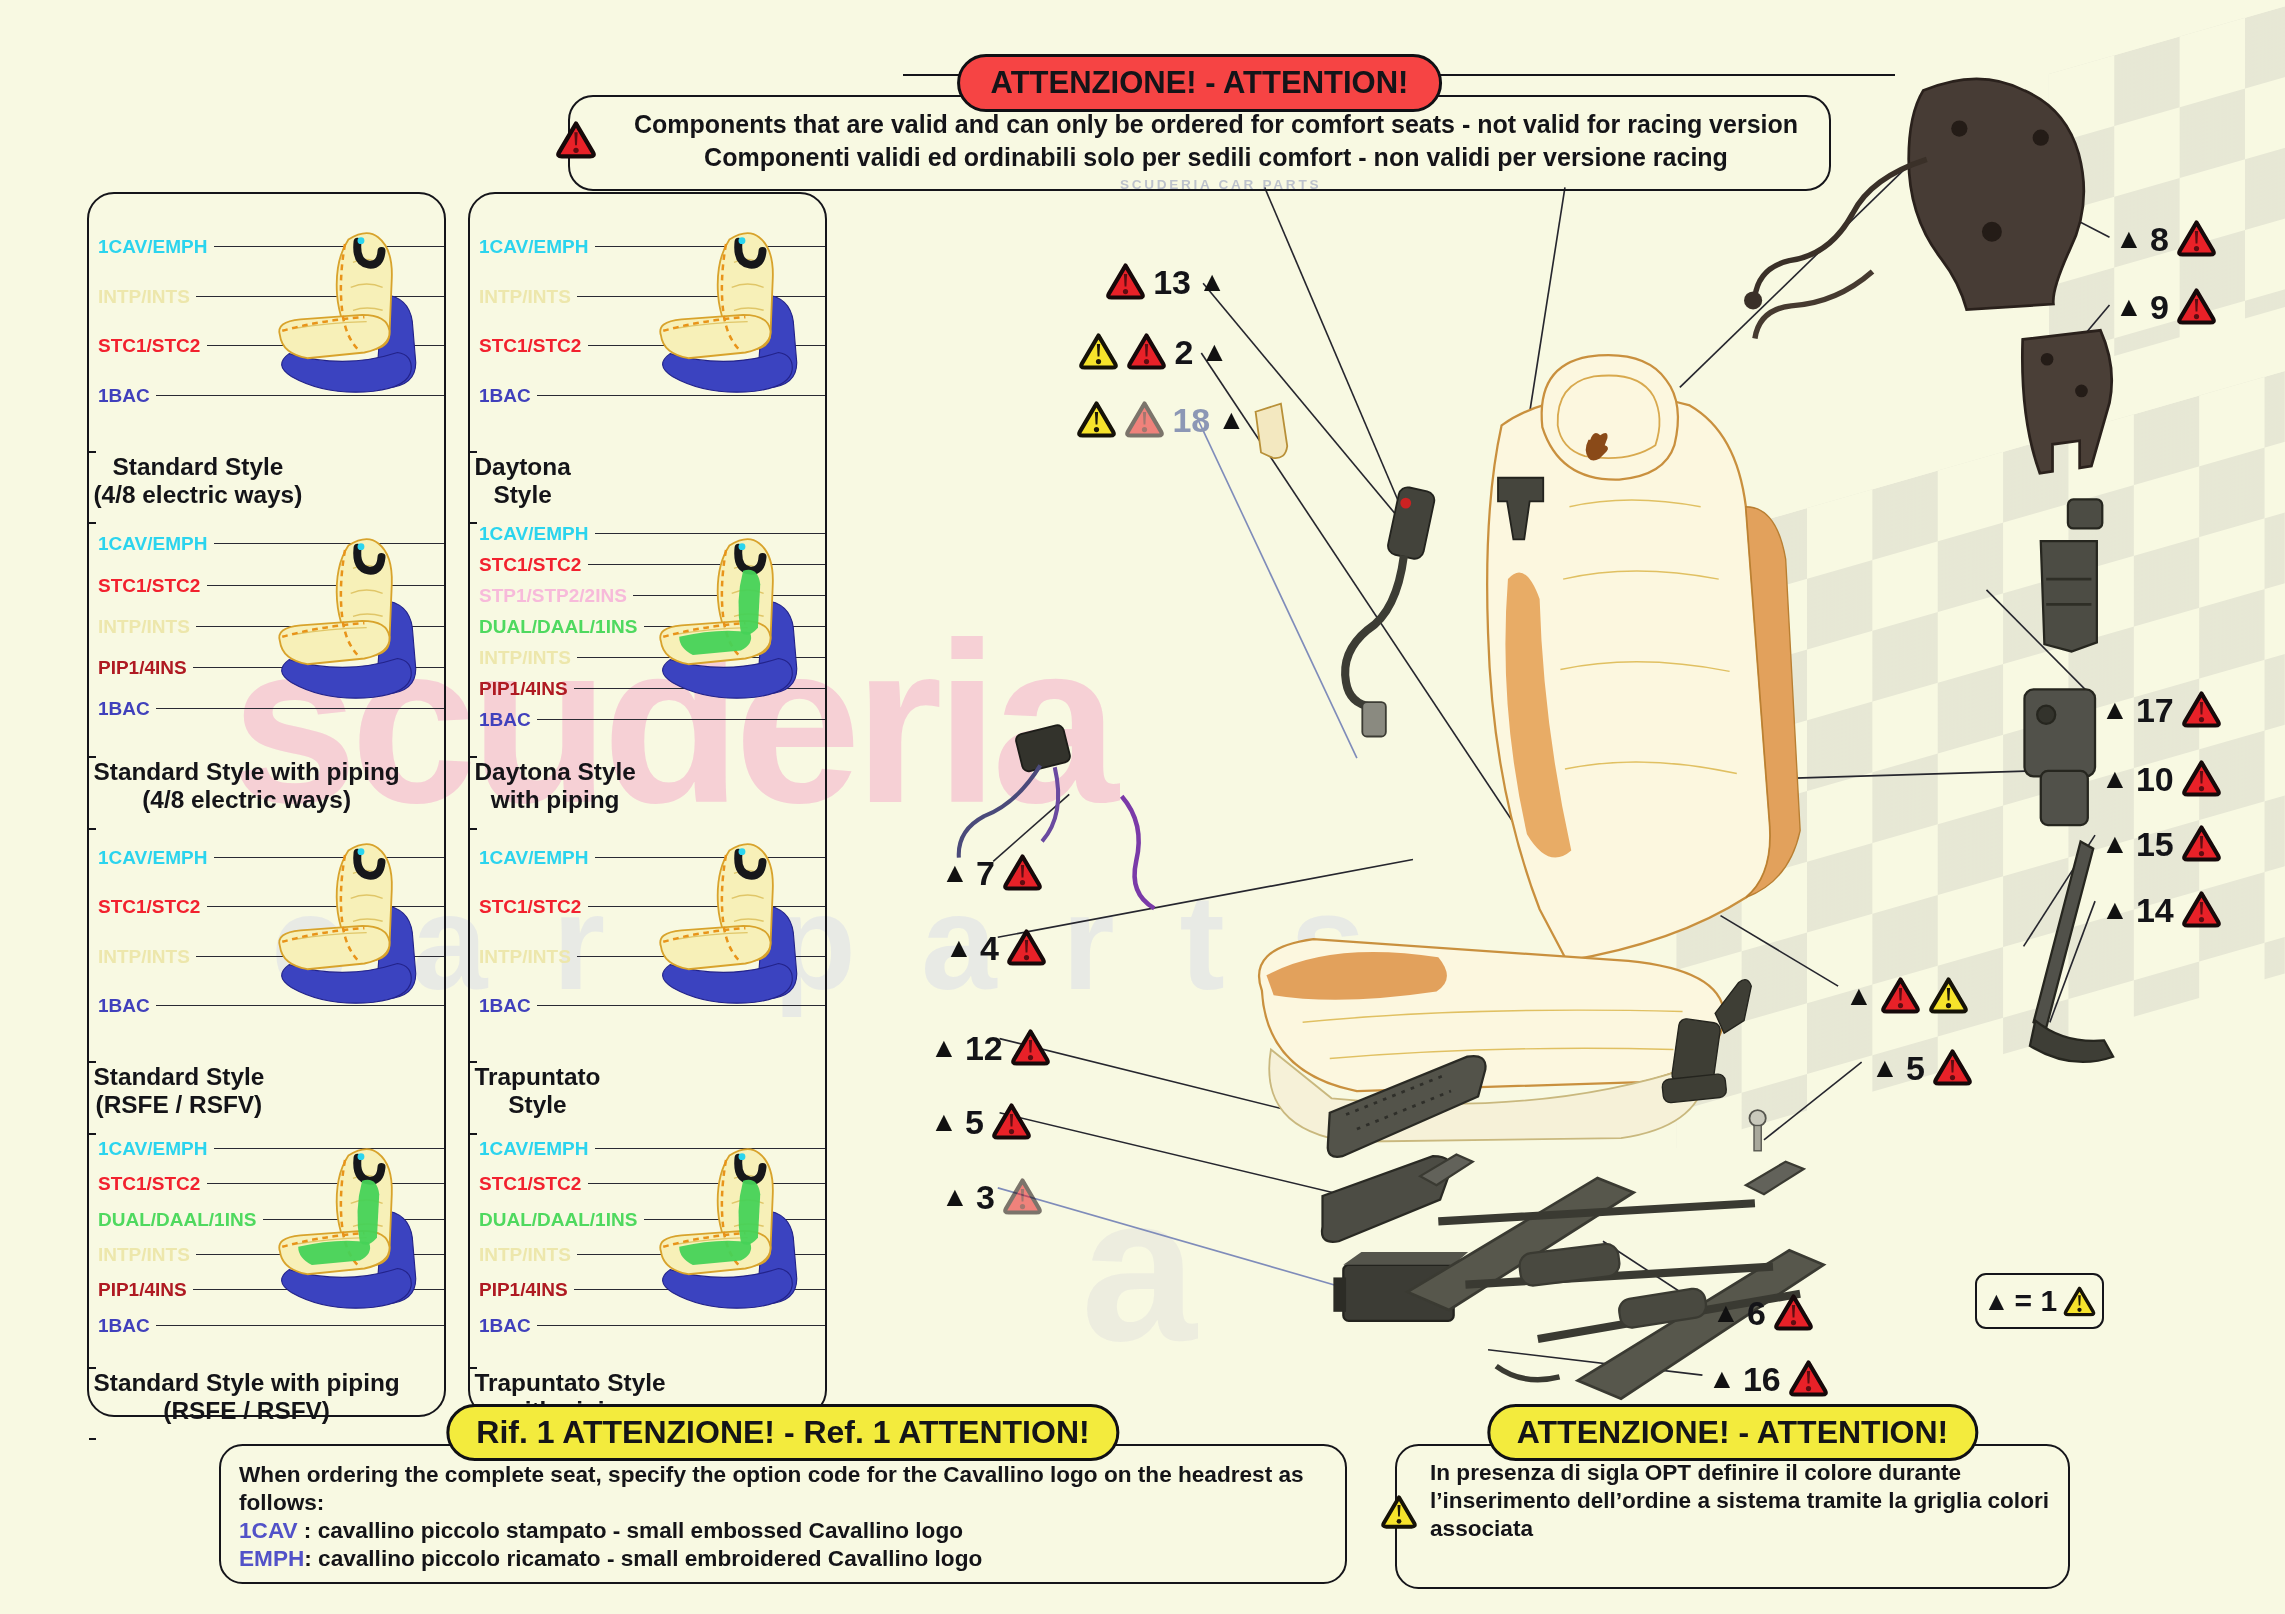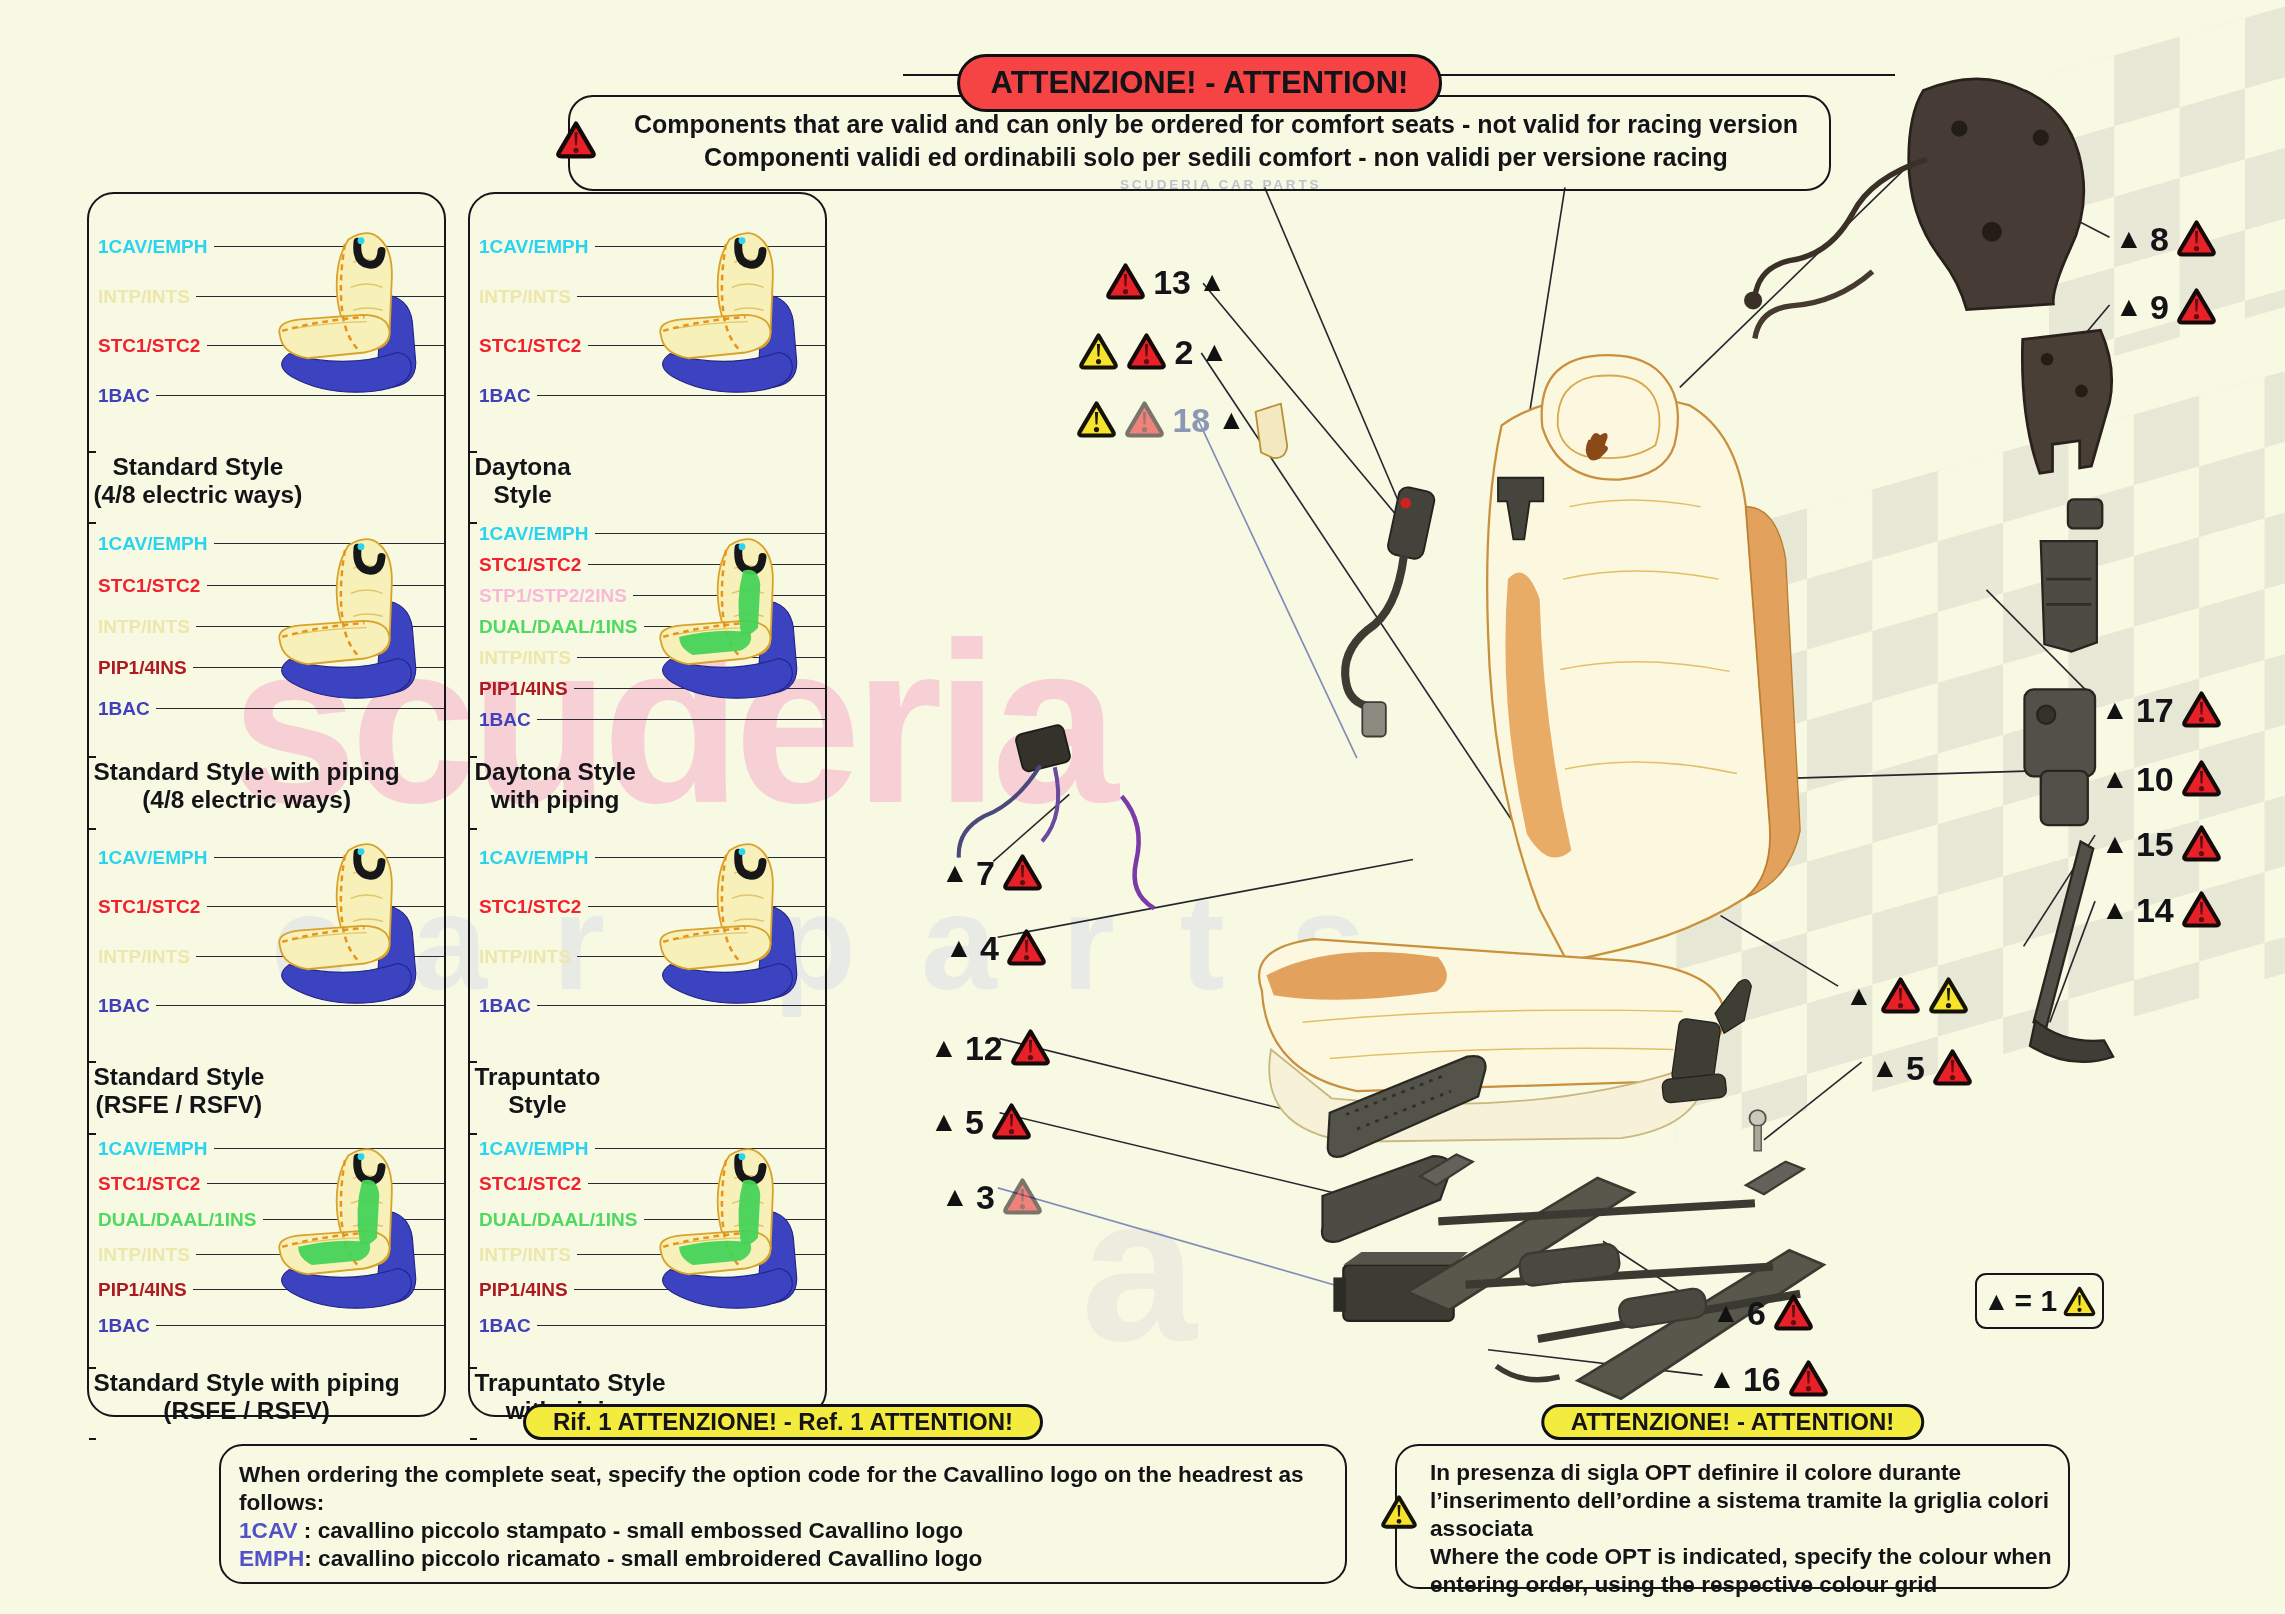--- a/index.html
+++ b/index.html
@@ -25,7 +25,7 @@
   .pill{position:absolute;left:50%;transform:translateX(-50%);border:3.2px solid #101014;
         border-radius:40px;font-weight:bold;white-space:nowrap;z-index:4;}
   .pill-red{top:-43px;background:var(--c-pill_red);font-size:31px;padding:8.1px 31px;}
-  .pill-yellow{top:-42px;background:var(--c-pill_yellow);font-size:24px;padding:1px 27px;}
+  .pill-yellow{top:-42px;background:var(--c-pill_yellow);font-size:32px;padding:7px 27px;}
   .flank{position:absolute;border-top:2.3px solid #15151a;height:0;z-index:2;}
   .tw-text{padding:11px 18px 0 51px;text-align:center;font-weight:bold;font-size:25px;line-height:33px;}
   .edge-warn{position:absolute;width:42px;height:38px;}

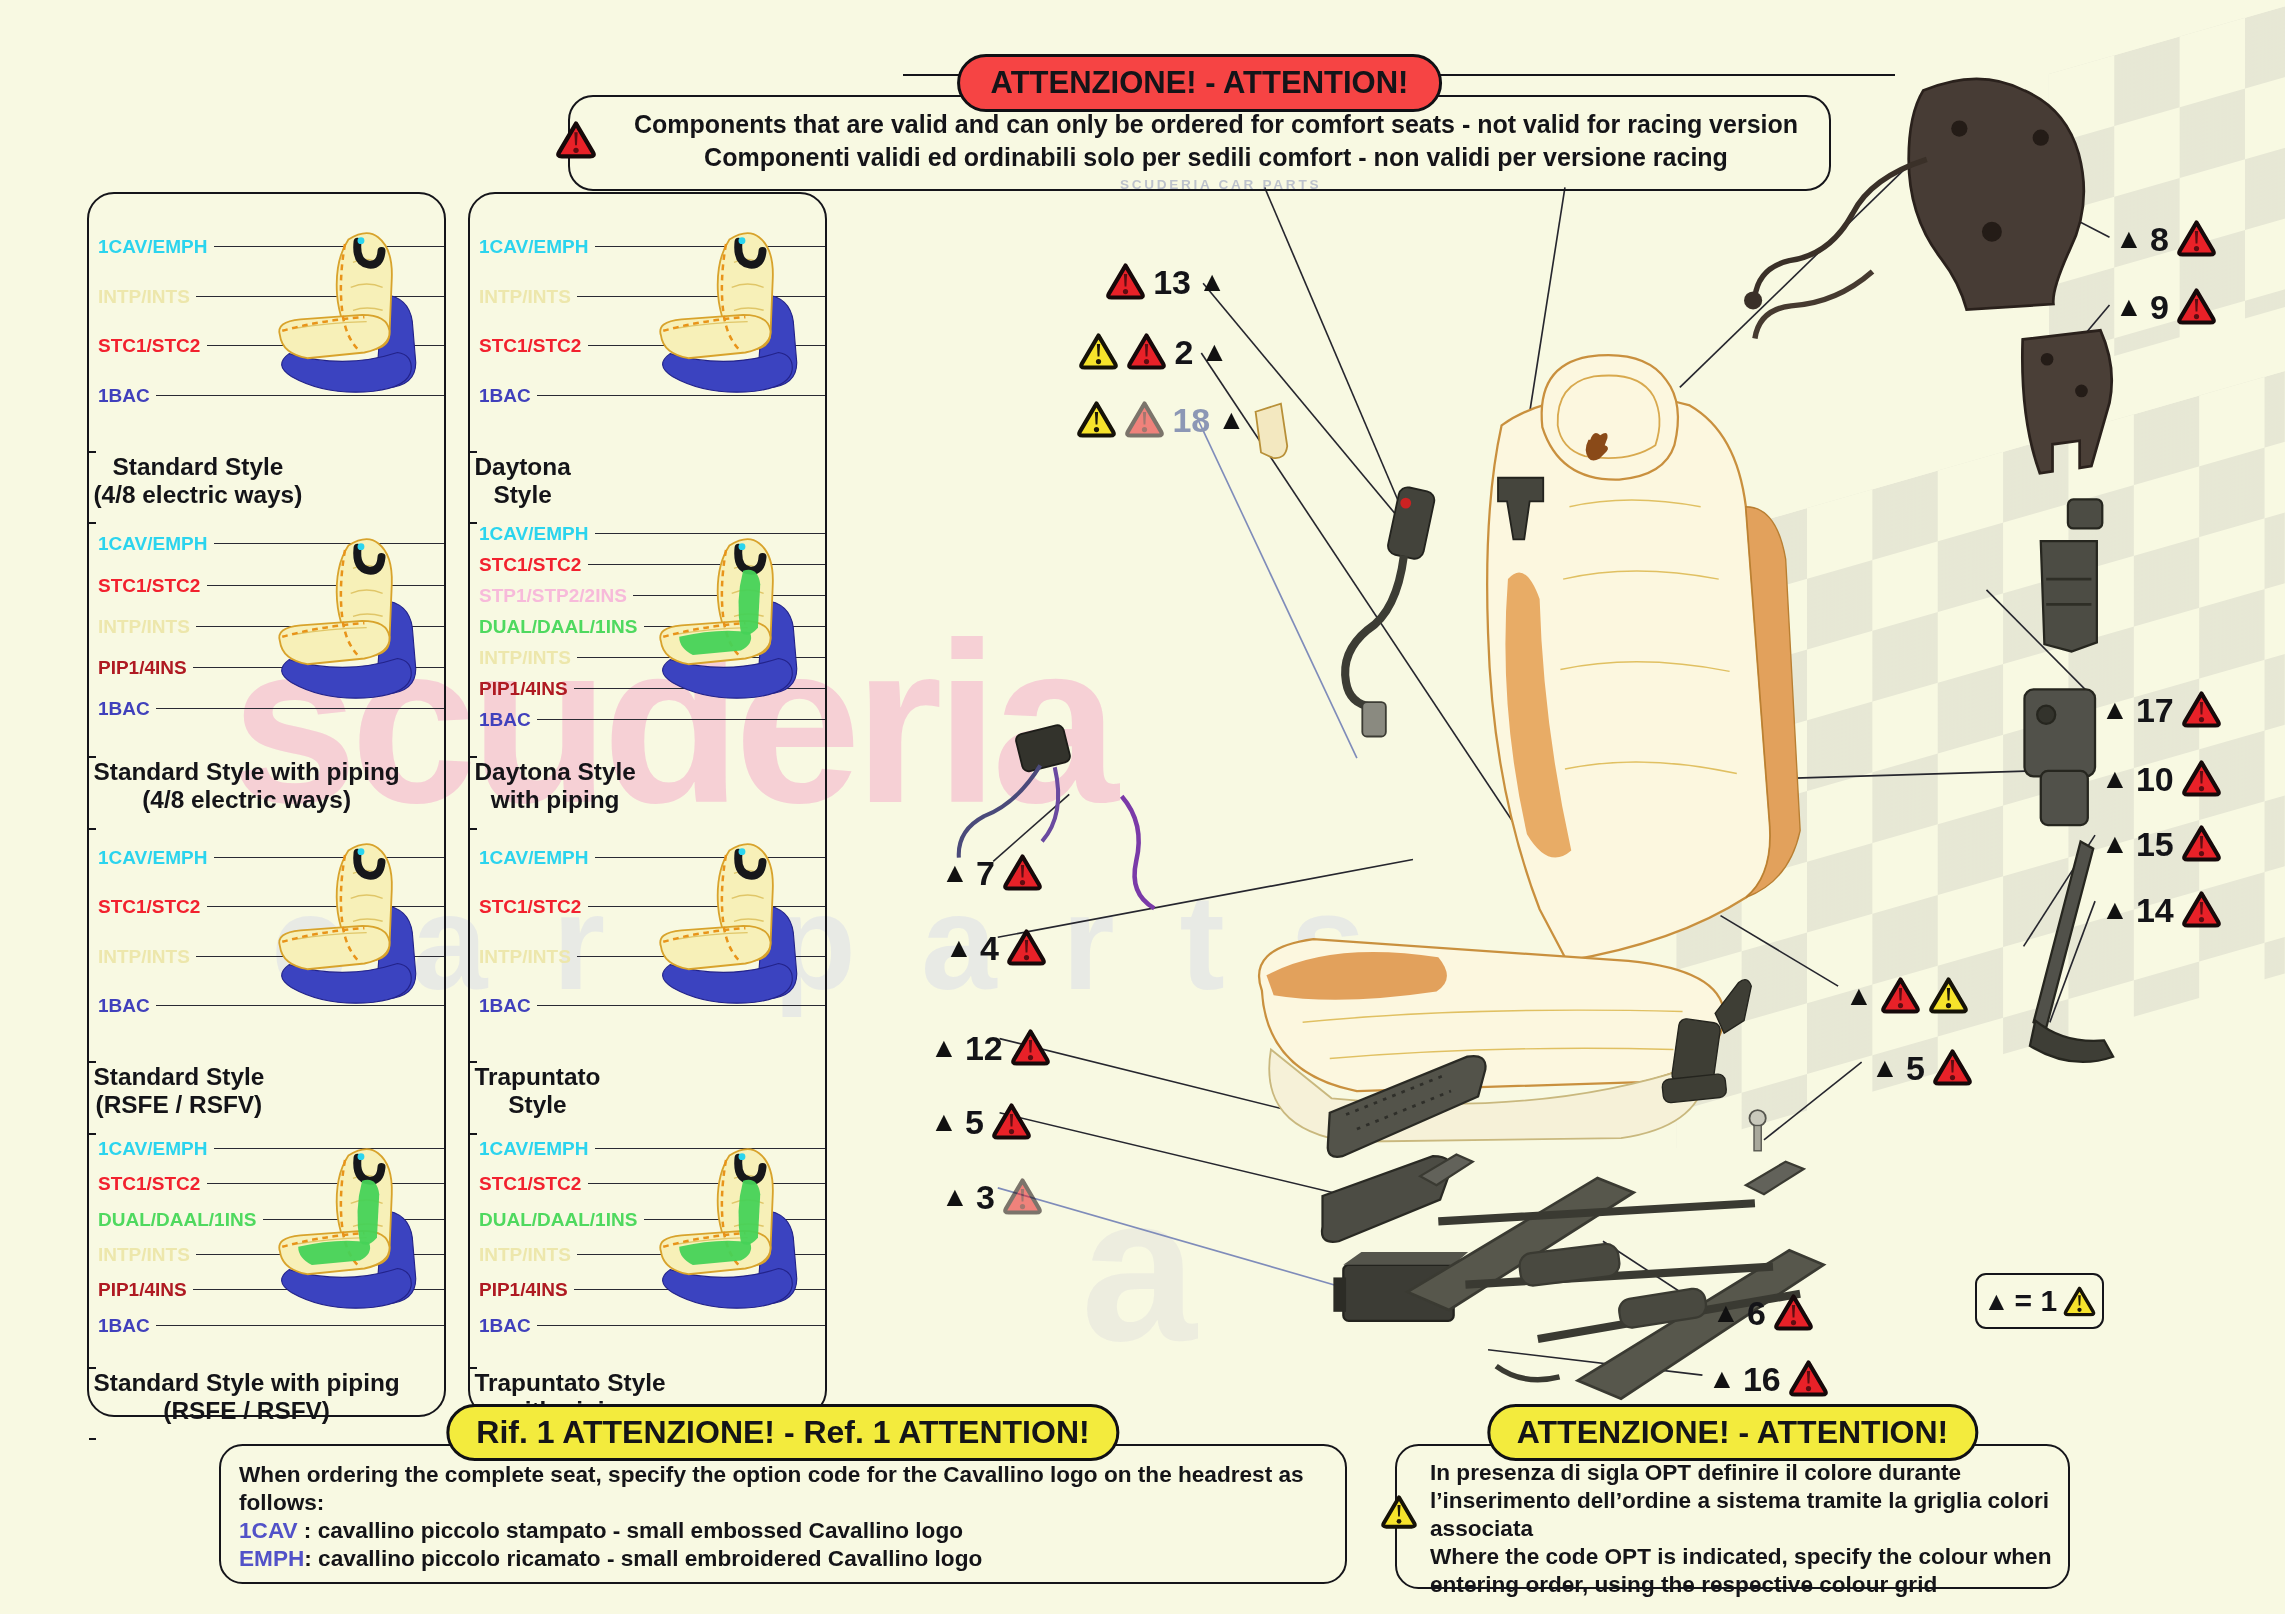--- a/index.html
+++ b/index.html
@@ -729,7 +729,6 @@
       </svg>
     <div class="opt-text">
       <div>In presenza di sigla OPT definire il colore durante l’inserimento dell’ordine a sistema tramite la griglia colori associata</div>
-      <div>Where the code OPT is indicated, specify the colour when entering order, using the respective colour grid</div>
     </div>
   </section>
 

